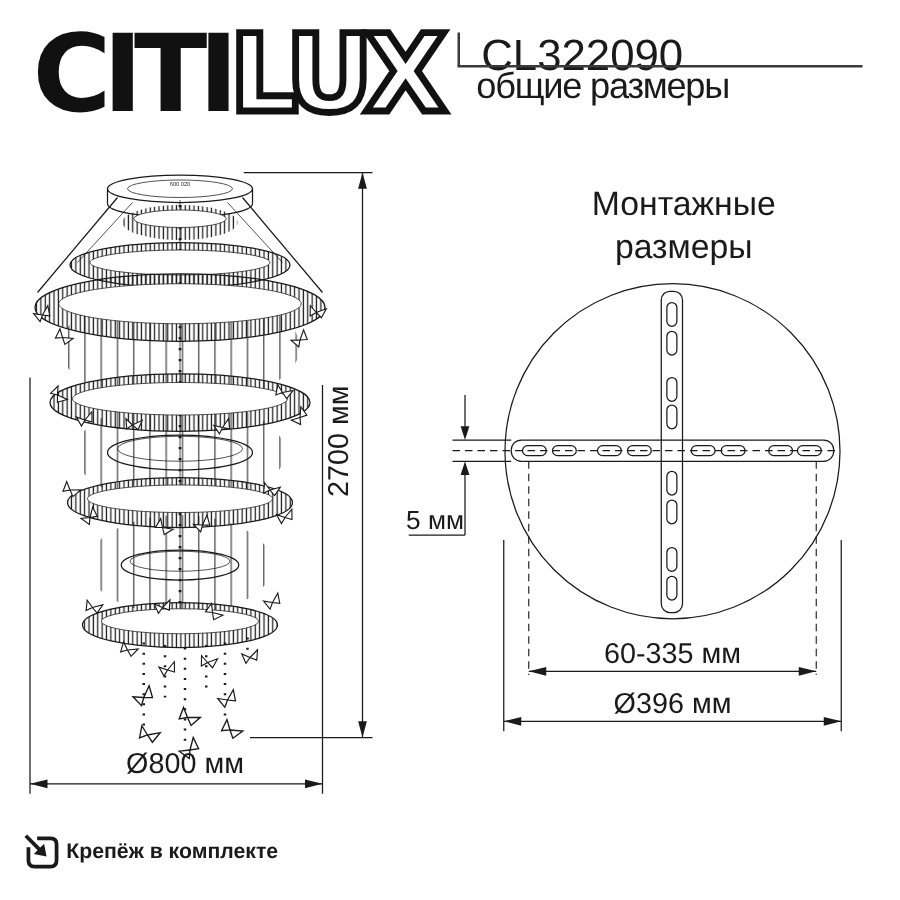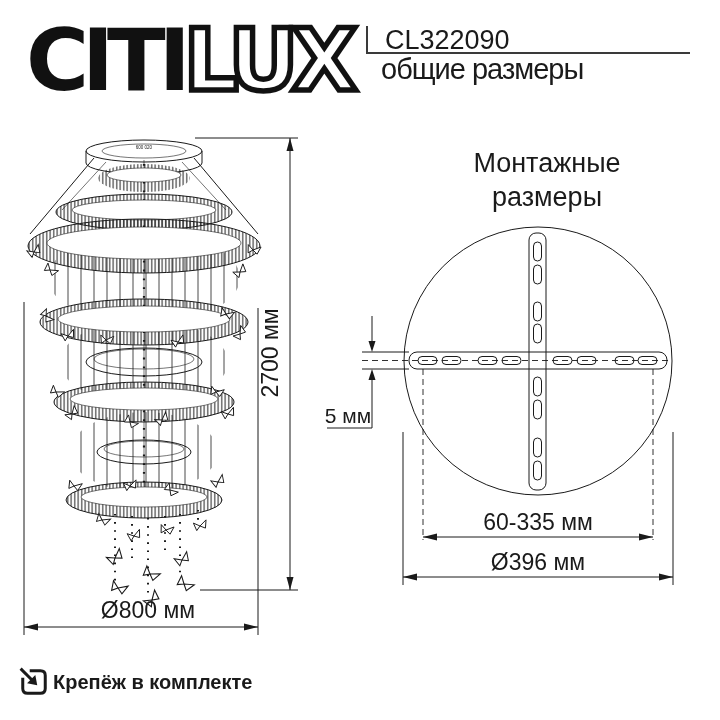--- a/index.html
+++ b/index.html
@@ -17,7 +17,7 @@
   .logo-solid{color:#111;margin-top:23px;}
   .logo-outline{color:#fff;-webkit-text-stroke:5.5px #111;}
   .divider-v{left:366px;top:26px;width:2px;height:27px;background:#3a3a3a;}
-  .product-code{left:385px;top:25px;font-size:27px;letter-spacing:0;}
+  .product-code{left:385px;top:25px;font-size:35px;letter-spacing:0;}
   .rule-h{left:366px;top:52px;width:324px;height:2px;background:#3a3a3a;}
   .subtitle{left:381px;top:53px;font-size:29px;letter-spacing:-1px;}
   

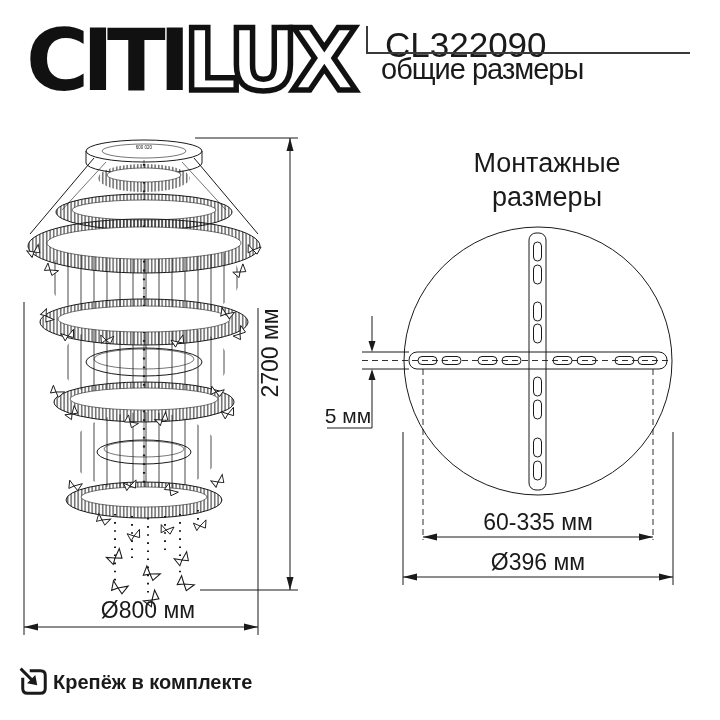--- a/index.html
+++ b/index.html
@@ -21,7 +21,7 @@
   .rule-h{left:366px;top:52px;width:324px;height:2px;background:#3a3a3a;}
   .subtitle{left:381px;top:53px;font-size:29px;letter-spacing:-1px;}
   
-  .footer-note{left:53px;top:671px;font-size:20px;font-weight:700;letter-spacing:0;}
+  .footer-note{left:53px;top:671px;font-size:17px;font-weight:700;letter-spacing:0;}
   
   svg .ln{fill:none;stroke:#1a1a1a;stroke-width:1;}
   svg .thin{stroke-width:.6;}

